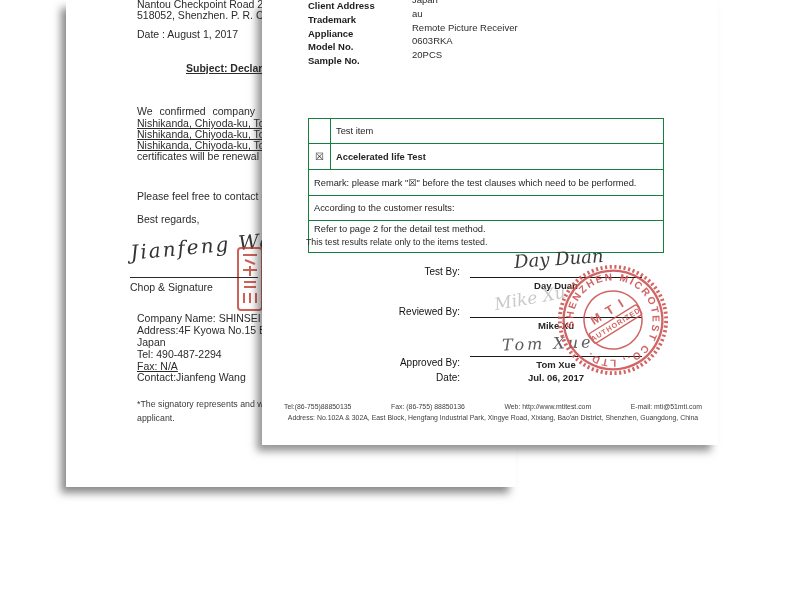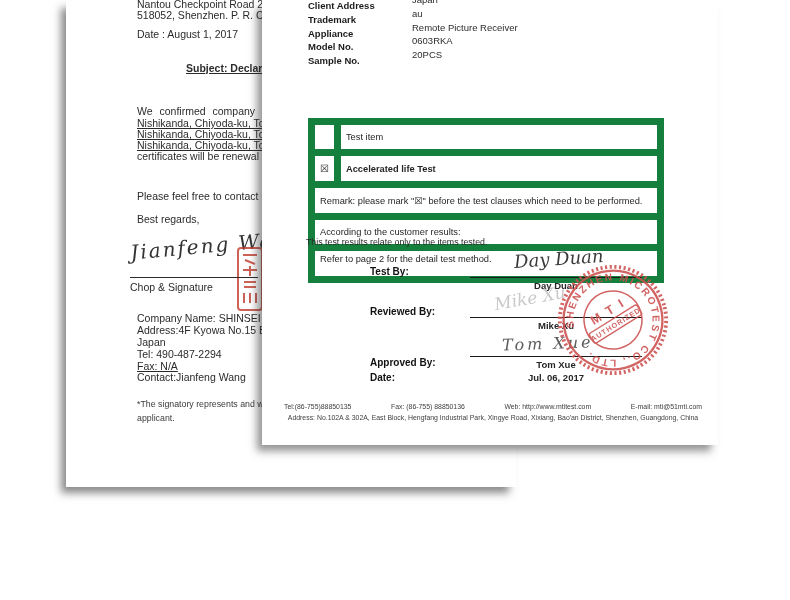--- a/index.html
+++ b/index.html
@@ -55,7 +55,7 @@
 
   table.testtbl { position:absolute; left:46px; top:118px; width:356px;
                   border-collapse:collapse; font-size:9.3px; }
-  table.testtbl td { border:7px solid #15803d; padding:7px 5px; vertical-align:middle; }
+  table.testtbl td { border:1px solid #15803d; padding:7px 5px; vertical-align:middle; }
   td.cbcol { width:22px; text-align:center; font-size:10px; }
   tr.r-item td { height:16px; }
   tr.r-check td { height:17px; }

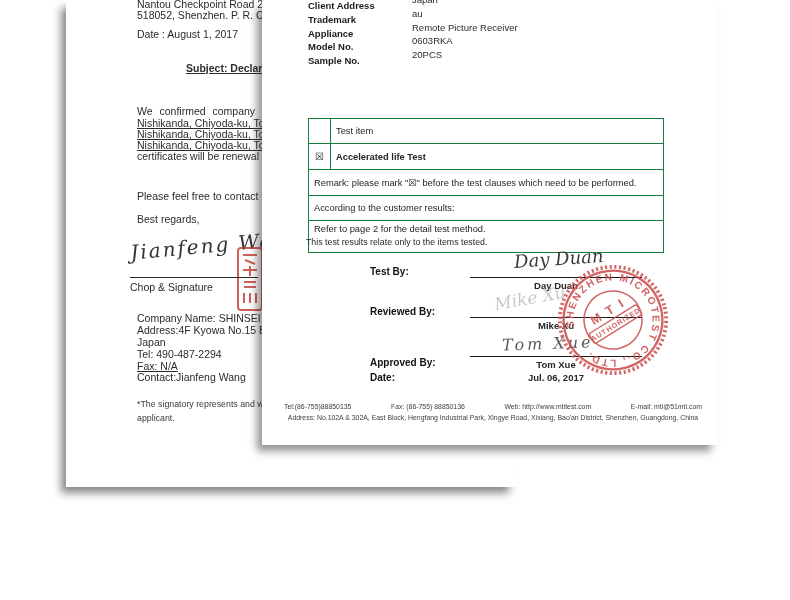--- a/index.html
+++ b/index.html
@@ -65,7 +65,7 @@
   .note1 { left:44px; top:224px; font-size:8.8px; }
   .note2 { left:44px; top:237px; font-size:8.8px; }
 
-  .sig-label { position:absolute; width:90px; text-align:left; font-weight:bold;
+  .sig-label { position:absolute; width:90px; text-align:right; font-weight:normal;
                font-size:10px; color:#111; }
   .sig-line  { position:absolute; left:208px; width:172px; border-bottom:1.6px solid #1a1a1a; height:0; }
   .sig-name  { position:absolute; left:208px; width:172px; text-align:center;

